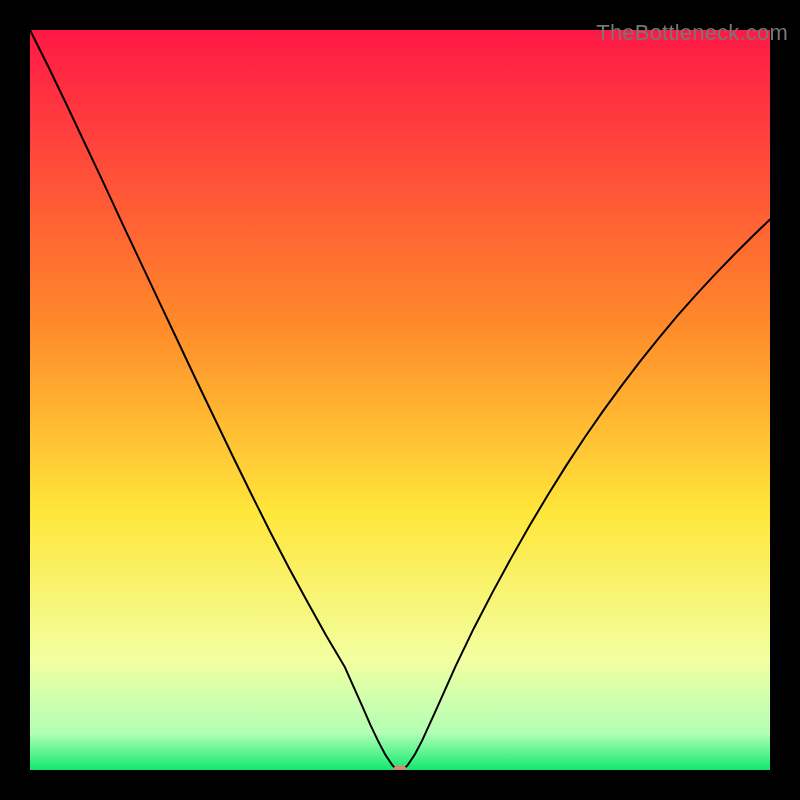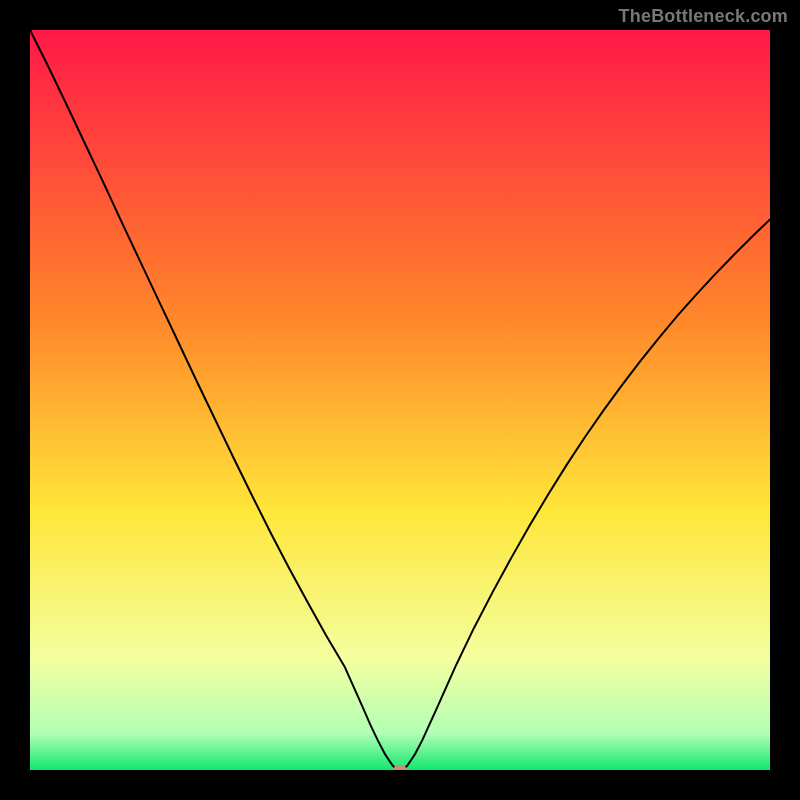--- a/index.html
+++ b/index.html
@@ -19,11 +19,11 @@
   }
   .watermark {
     position: absolute;
-    top: 6px;
+    top: 20px;
     right: 12px;
     color: #777;
-    font-size: 18px;
-    font-weight: 700;
+    font-size: 22px;
+    font-weight: 400;
     letter-spacing: 0.2px;
     z-index: 10;
   }

